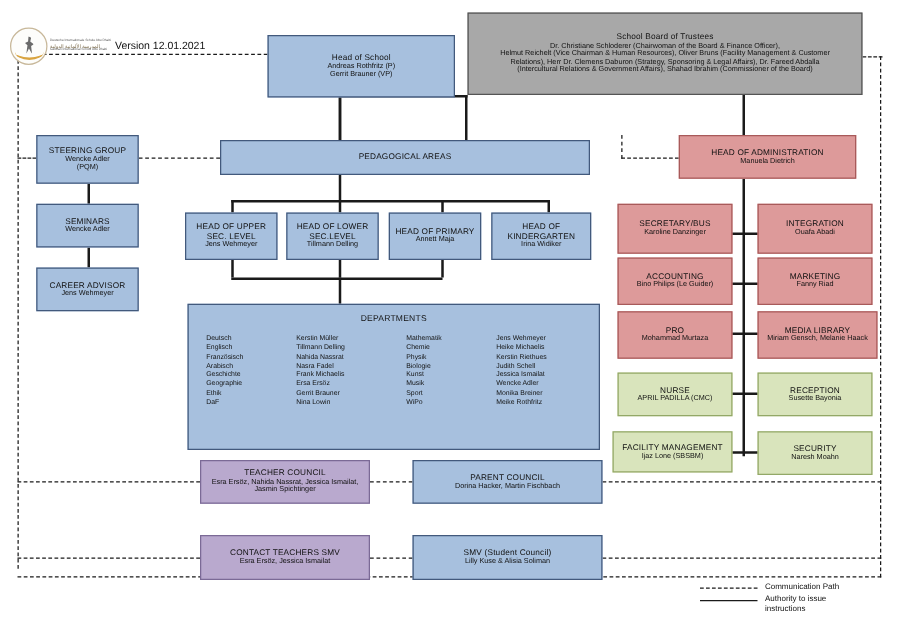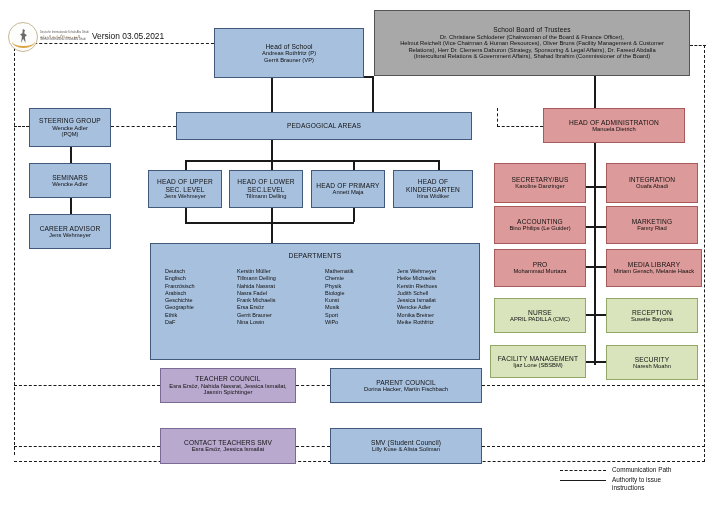--- a/index.html
+++ b/index.html
@@ -175,7 +175,7 @@
       <span>German International School Abu Dhabi</span>
     </div>
   </div>
-  <div id="version">Version 03.05.2021</div>
+  <div id="version">Version 12.01.2021</div>
 
   <div class="ln lnv" style="left:372px; top:76px; height:36px;"></div>
   <div class="ln lnh" style="left:271px; top:76px; width:103px;"></div>

